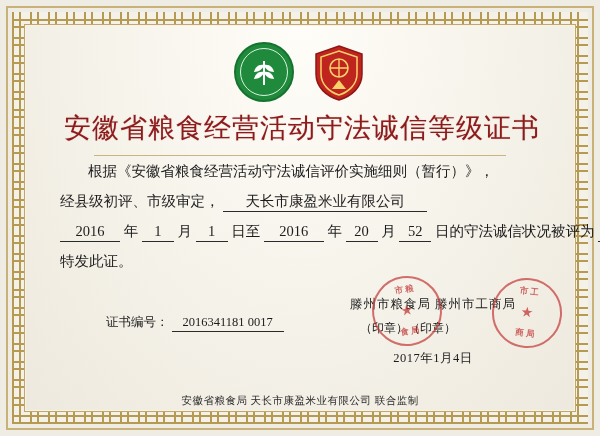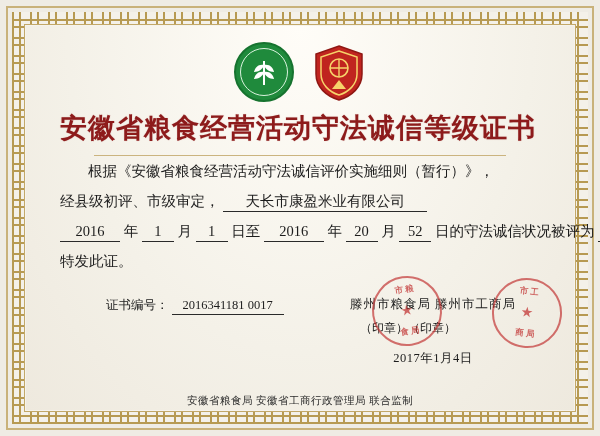--- a/index.html
+++ b/index.html
@@ -123,9 +123,9 @@
   .badge-saic svg { display: block; }
 
   .title {
-    text-align: left;
+    text-align: right;
     font-size: 27px;
-    font-weight: bold;
+    font-weight: normal;
     color: #8d1b1b;
     letter-spacing: 1px;
     margin-top: 8px;

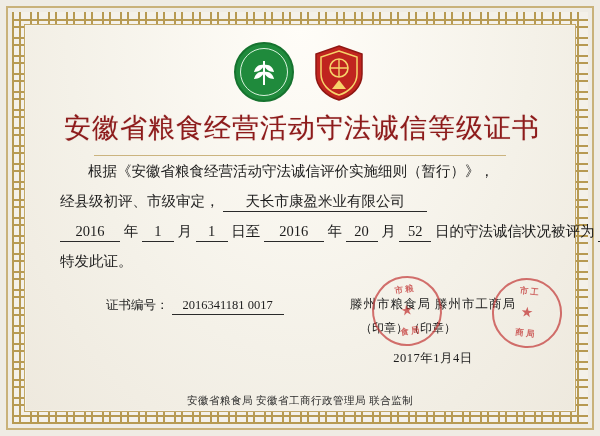--- a/index.html
+++ b/index.html
@@ -175,7 +175,7 @@
   .bottom-left {
     position: absolute;
     left: 46px;
-    top: 8px;
+    top: 25px;
     line-height: 26px;
   }
   .bottom-left .row { white-space: nowrap; }

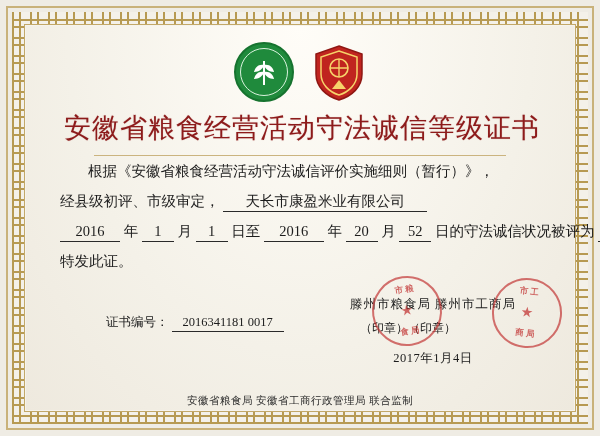--- a/index.html
+++ b/index.html
@@ -346,7 +346,7 @@
       </div>
     </div>
 
-    <div class="footer-note">安徽省粮食局 安徽省工商行政管理局 联合监制</div>
+    <div class="footer-note">安徽省粮食局 天长市康盈米业有限公司 联合监制</div>
   </div>
 </div>
 

